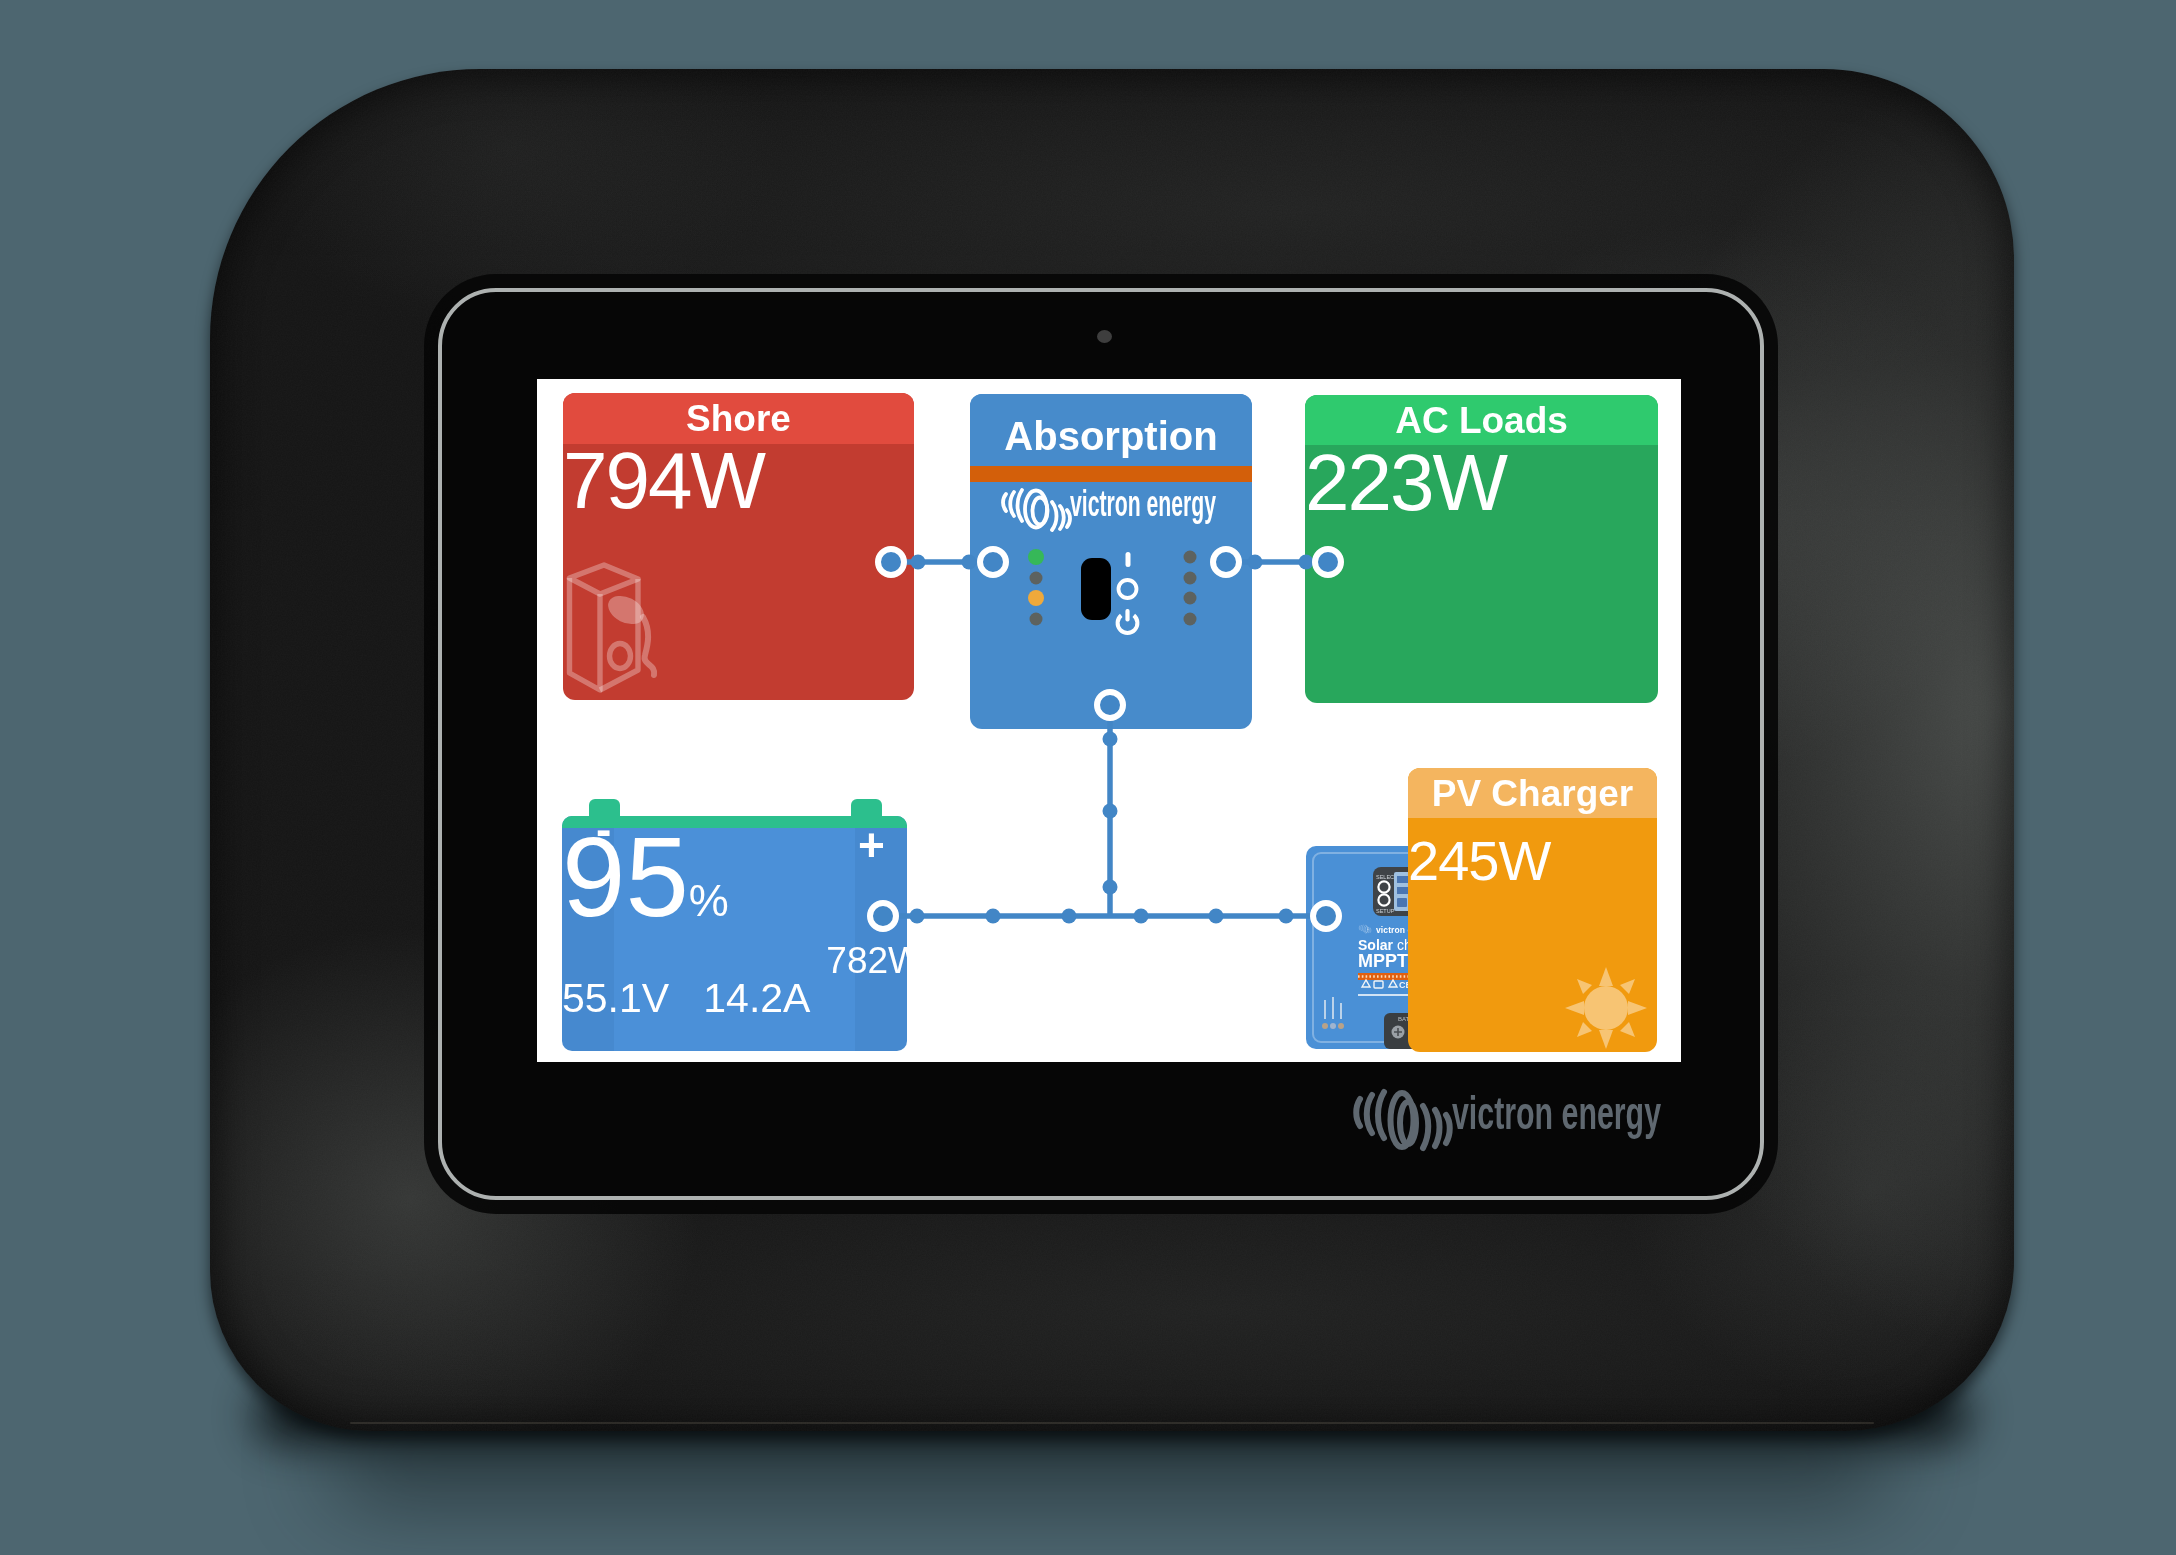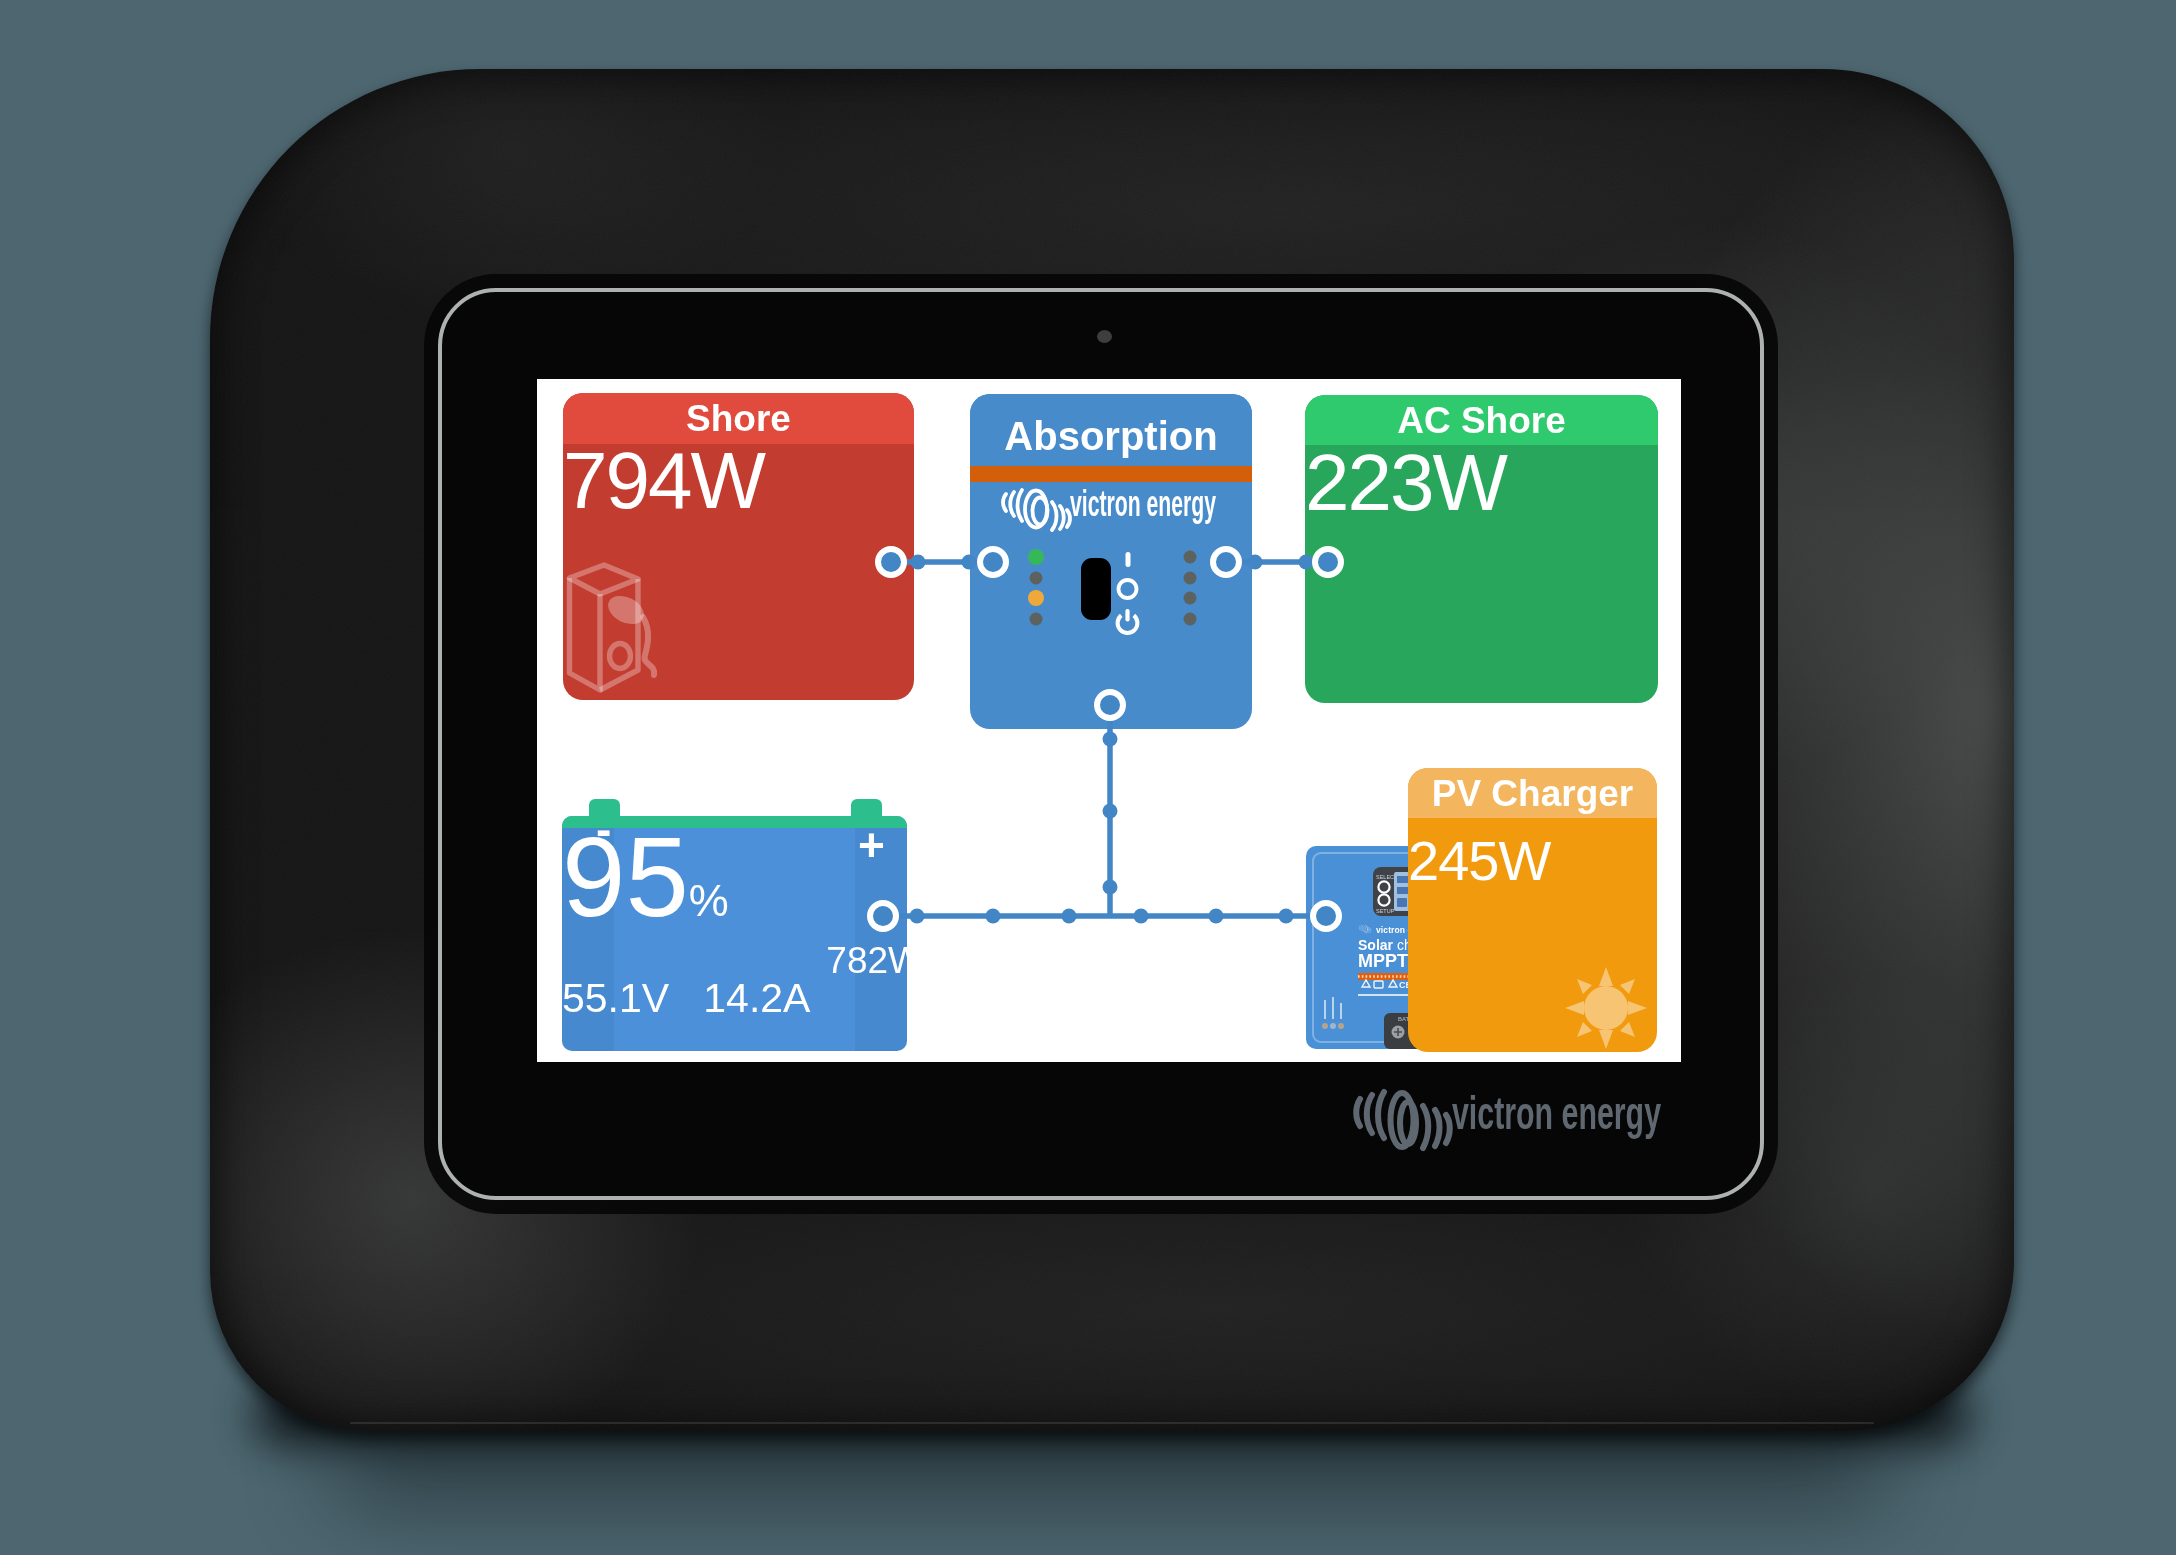--- a/index.html
+++ b/index.html
@@ -24,7 +24,7 @@
 #camdot{position:absolute;left:1097px;top:330px;width:15px;height:13px;border-radius:50%;background:#3e3e3e}
 
 
-.tile{position:absolute;border-radius:20px;overflow:hidden}
+.tile{position:absolute;border-radius:12px;overflow:hidden}
 .hdr{position:absolute;left:0;top:0;width:100%;text-align:center;color:#fff;font-weight:bold}
 .big{position:absolute;left:0;width:100%;text-align:left;color:#fff}
 

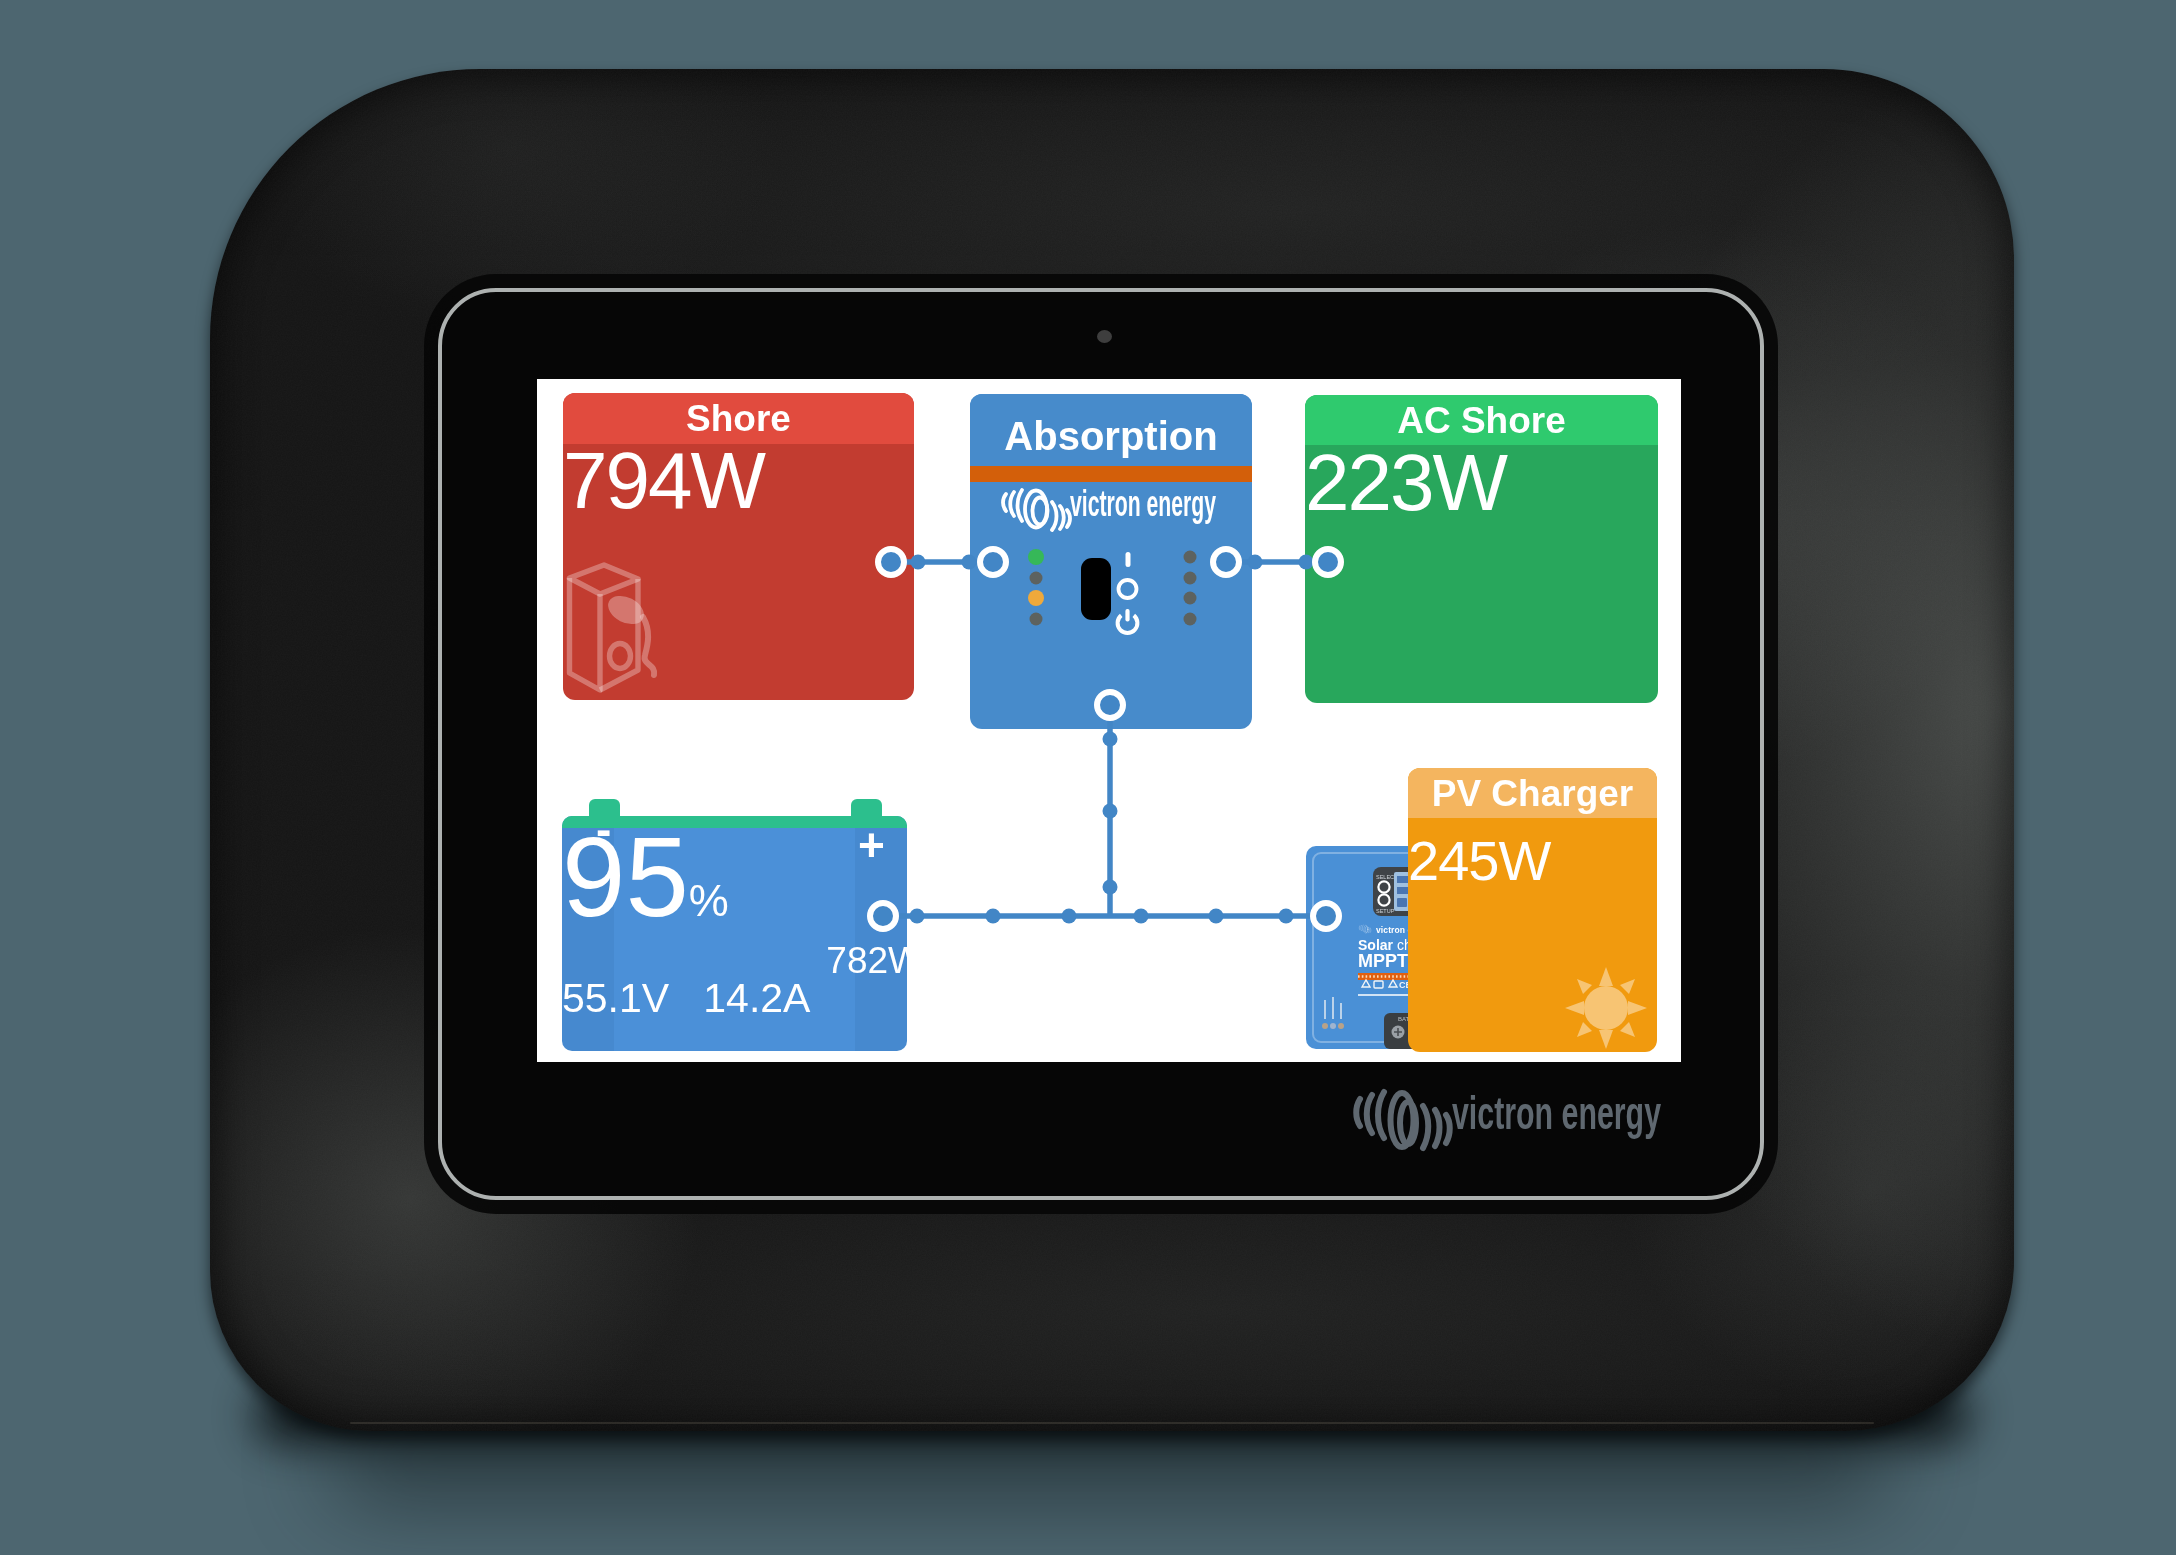--- a/index.html
+++ b/index.html
@@ -127,7 +127,7 @@
   </div>
 
   <div class="tile" id="acloads">
-    <div class="hdr">AC Shore</div>
+    <div class="hdr">AC Loads</div>
     <div class="big">223W</div>
   </div>
 

